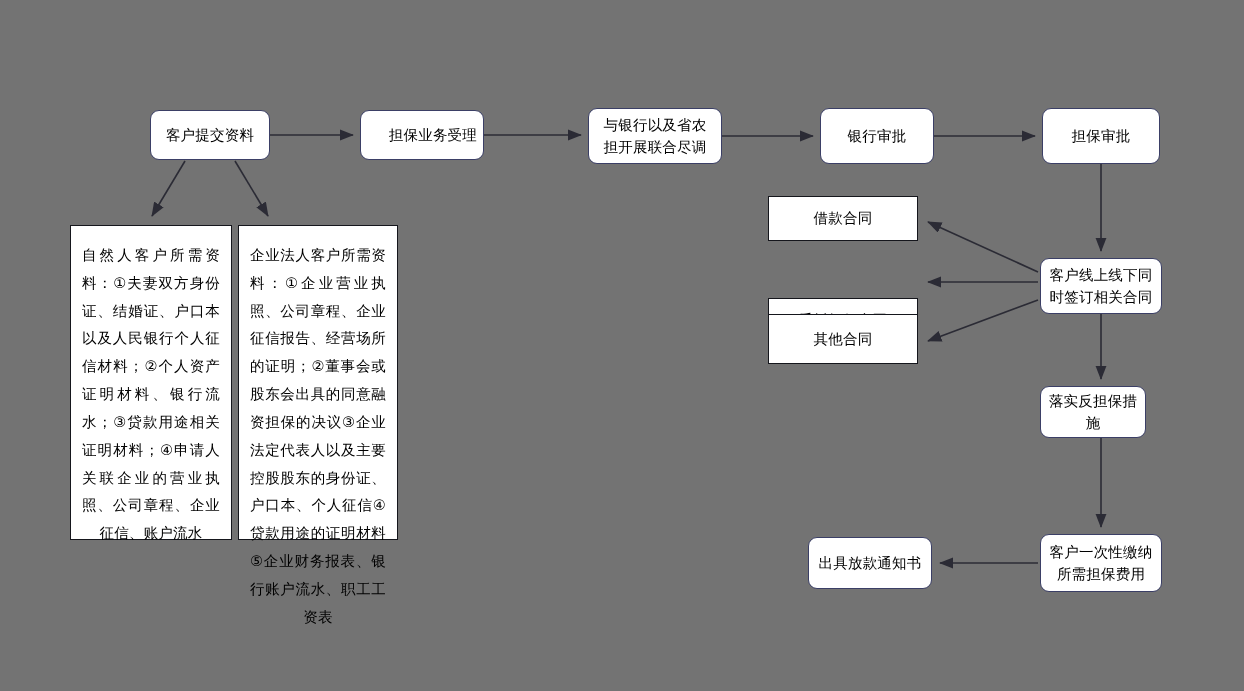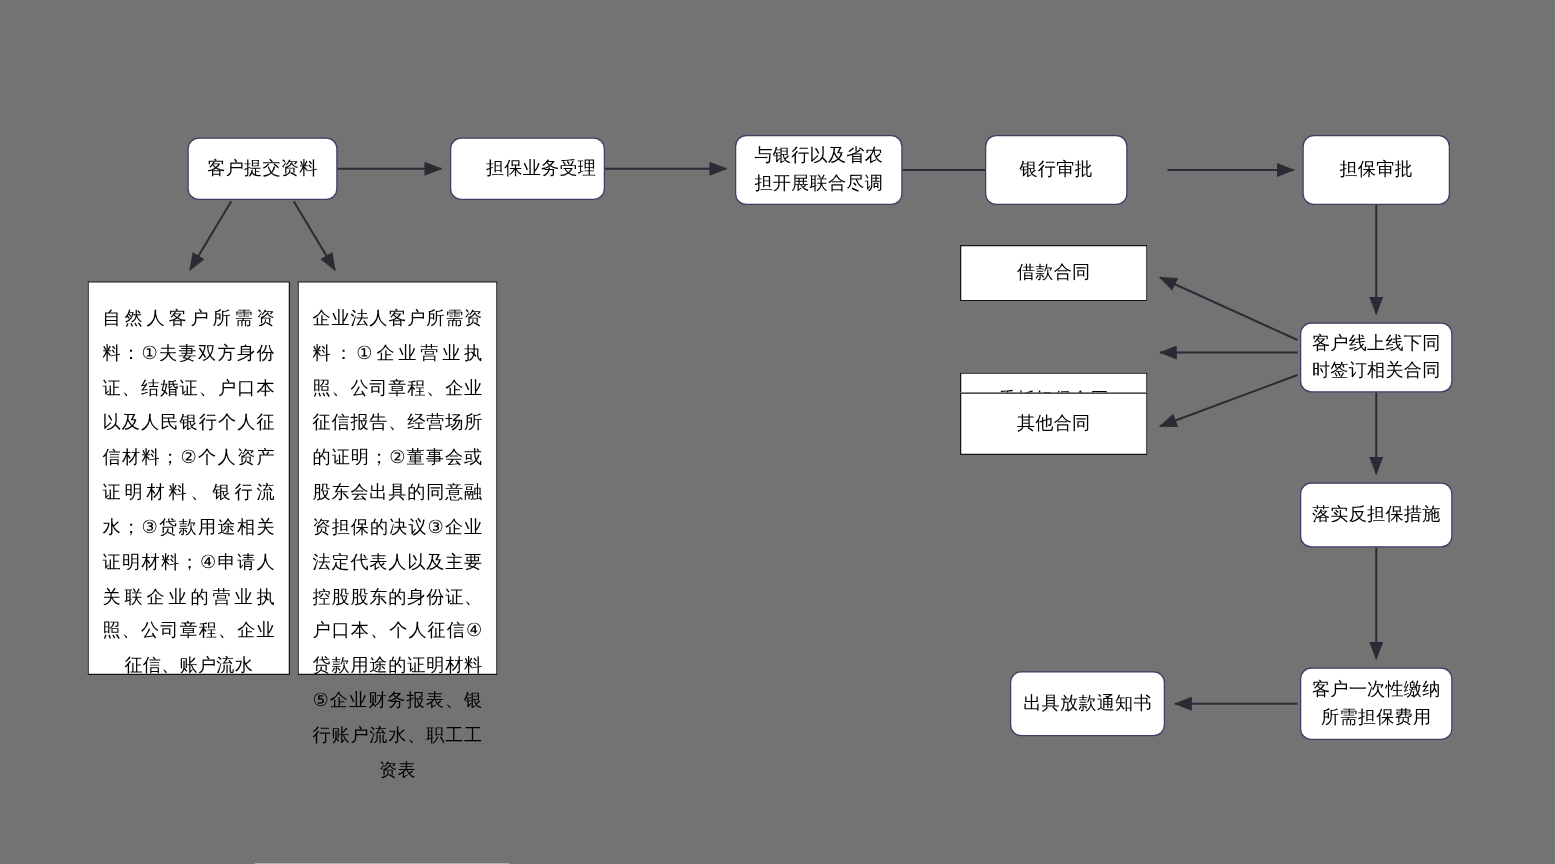--- a/index.html
+++ b/index.html
@@ -106,7 +106,7 @@
         <span class="label">与银行以及省农
 担开展联合尽调</span>
       </div>
-      <div class="node rounded" style="left: 788px; top: 108px; width: 114px; height: 56px;">
+      <div class="node rounded" style="left: 820px; top: 108px; width: 114px; height: 56px;">
         <span class="label">银行审批</span>
       </div>
       <div class="node rounded" style="left: 1042px; top: 108px; width: 118px; height: 56px;">

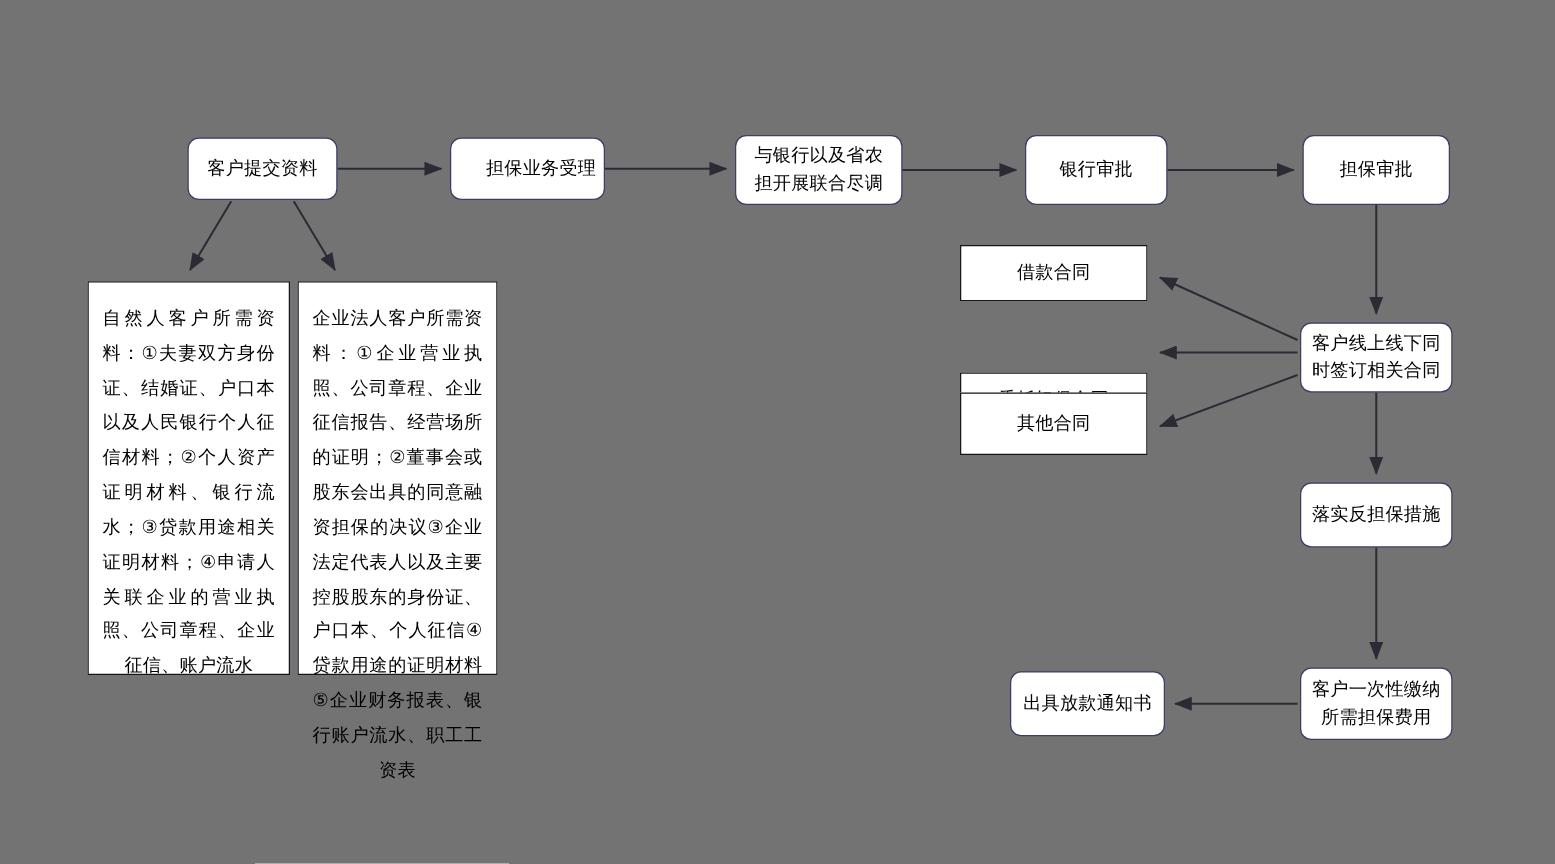--- a/index.html
+++ b/index.html
@@ -131,7 +131,7 @@
         <span class="label">客户线上线下同
 时签订相关合同</span>
       </div>
-      <div class="node rounded" style="left: 1040px; top: 386px; width: 122px; height: 52px;">
+      <div class="node rounded" style="left: 1040px; top: 386px; width: 106px; height: 52px;">
         <span class="label">落实反担保措施</span>
       </div>
       <div class="node rounded" style="left: 1040px; top: 534px; width: 122px; height: 58px;">

